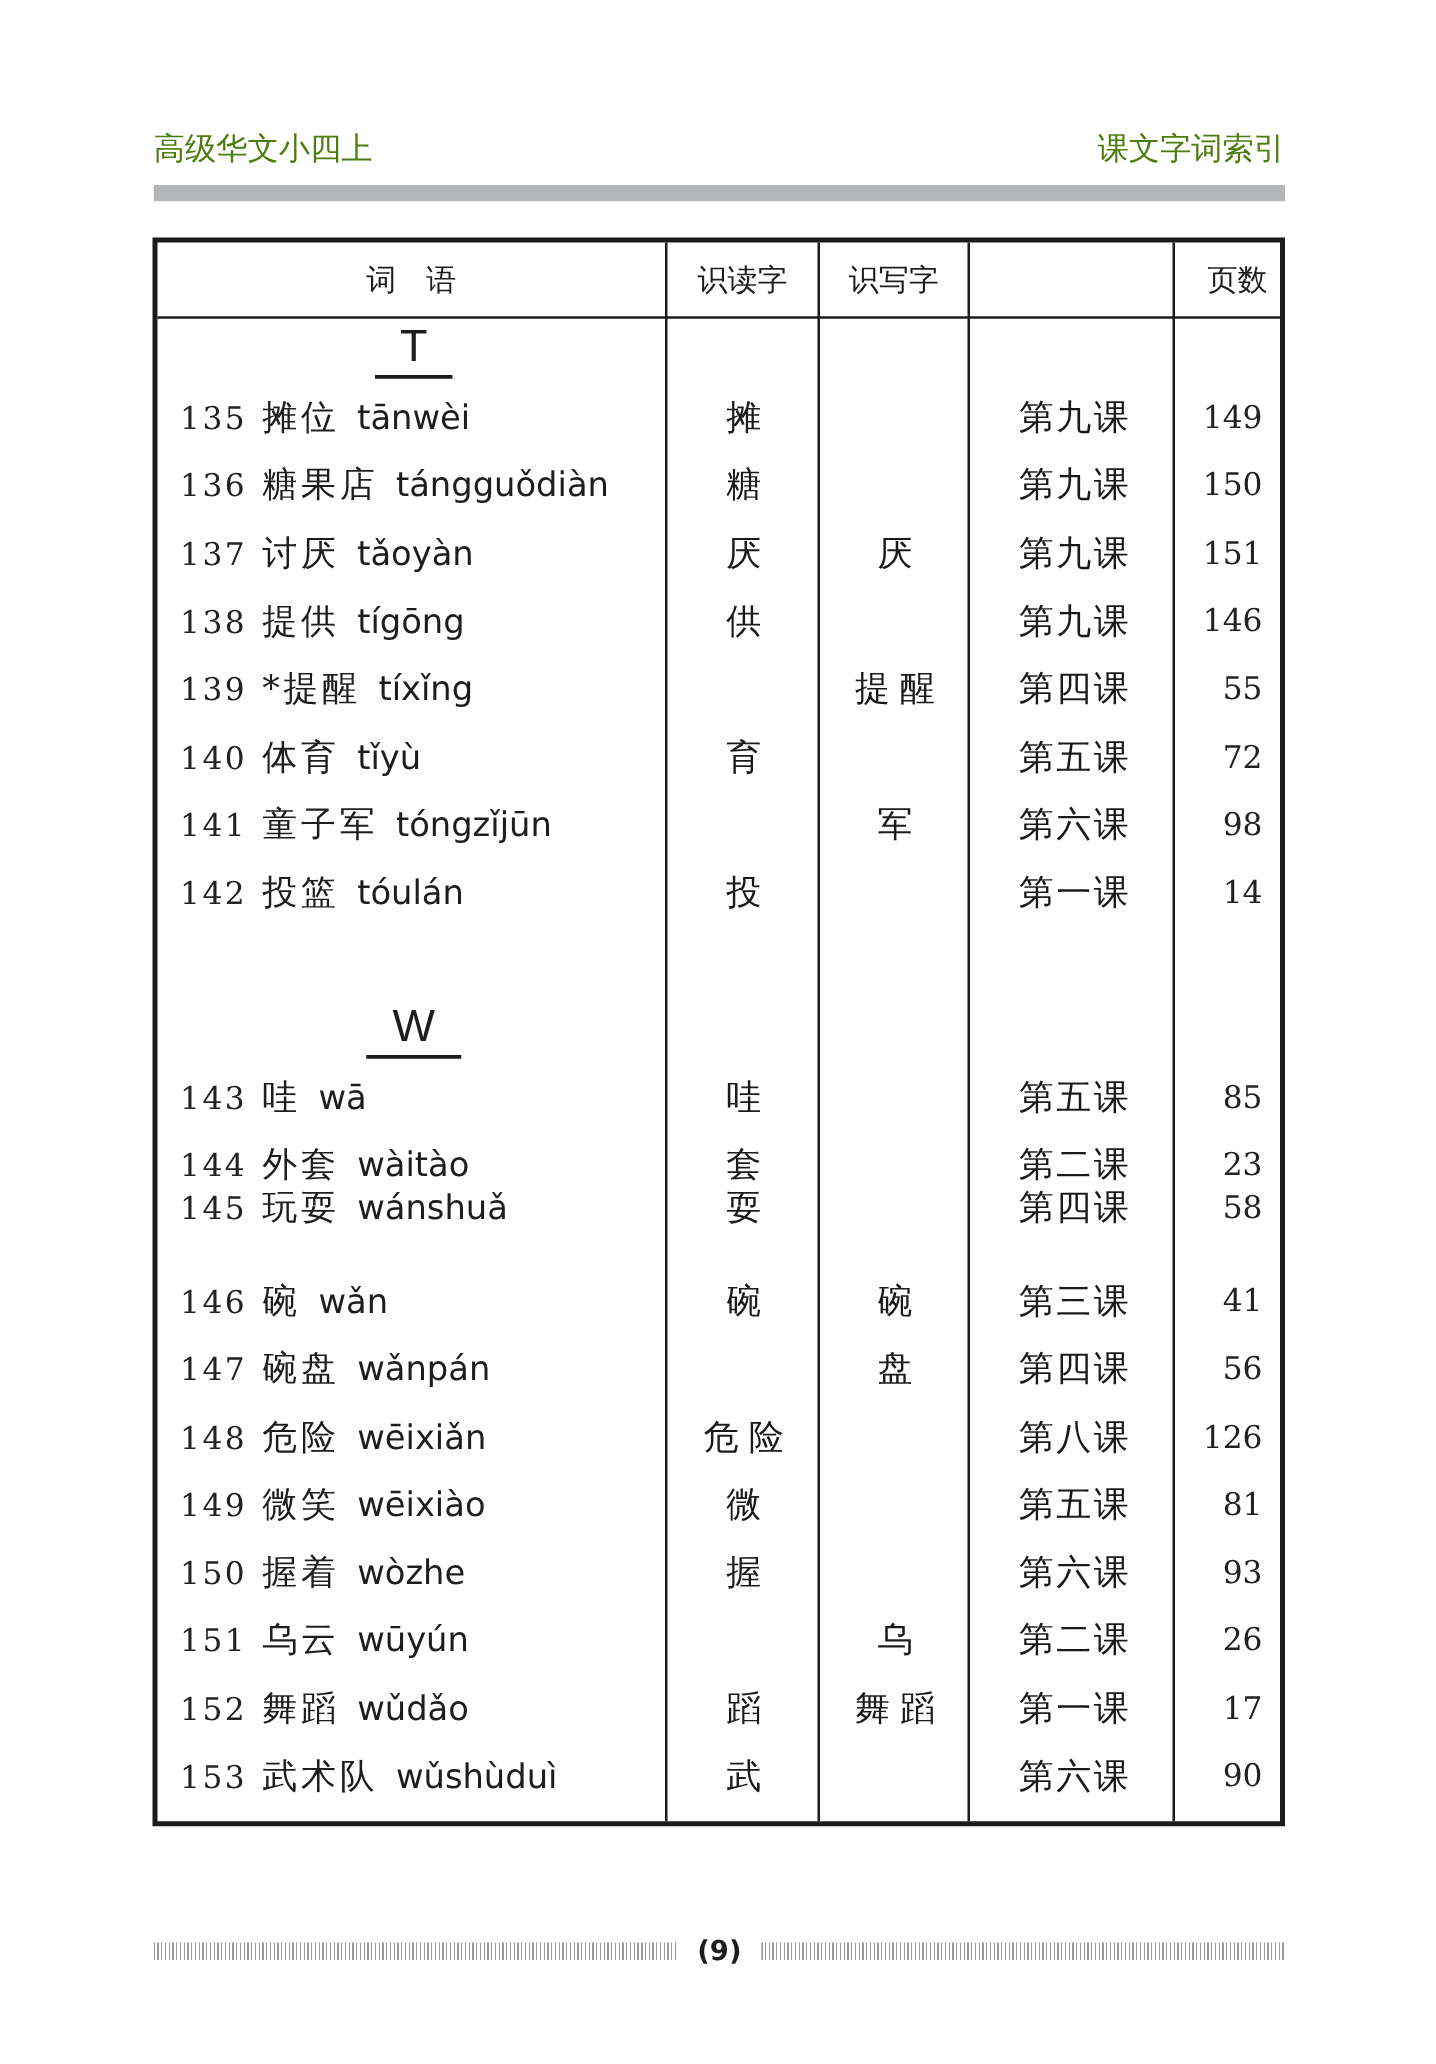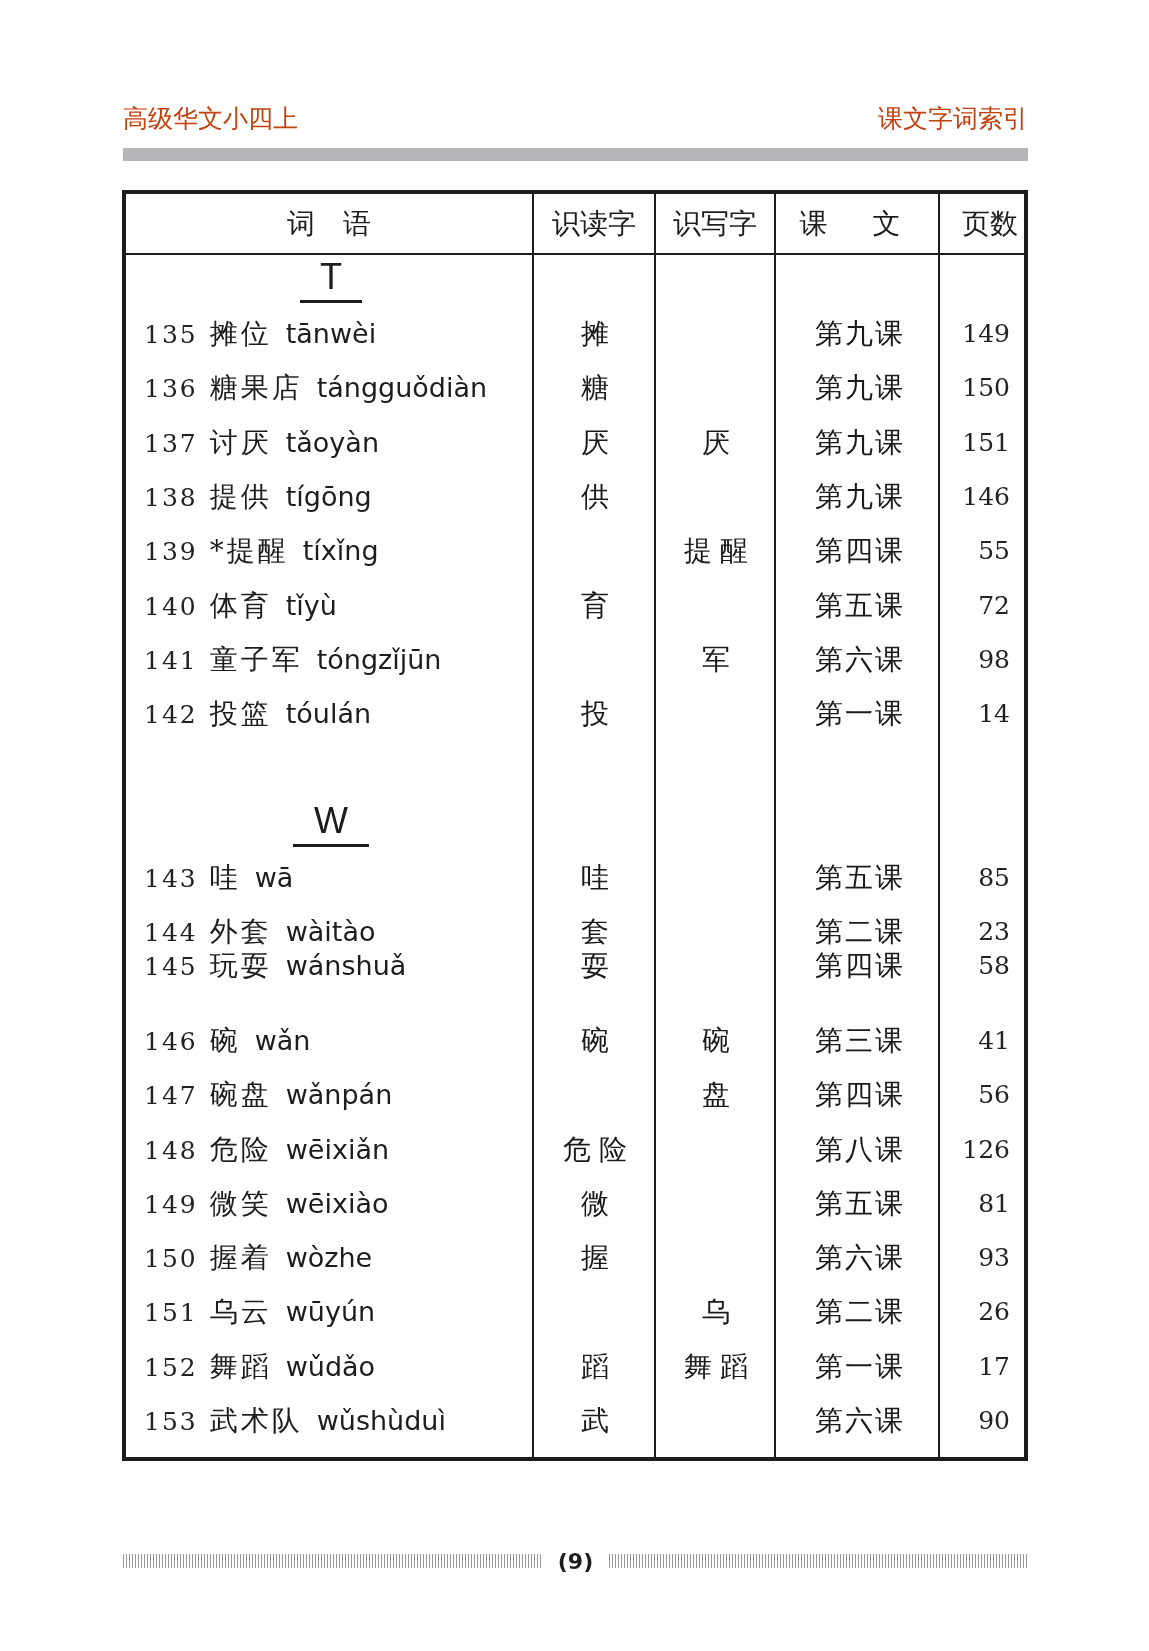--- a/index.html
+++ b/index.html
@@ -10,7 +10,7 @@
   .running-head {
     position: absolute; top: 100px; left: 123px; width: 905px; height: 36px;
     display: flex; justify-content: space-between; align-items: center;
-    font-family: "DejaVu Sans", sans-serif; font-size: 25px; color: #c2410c;
+    font-family: "DejaVu Sans", sans-serif; font-size: 25px; color: #4d7c0f;
   }
   .head-bar {
     position: absolute; top: 148px; left: 123px; width: 905px; height: 13px;

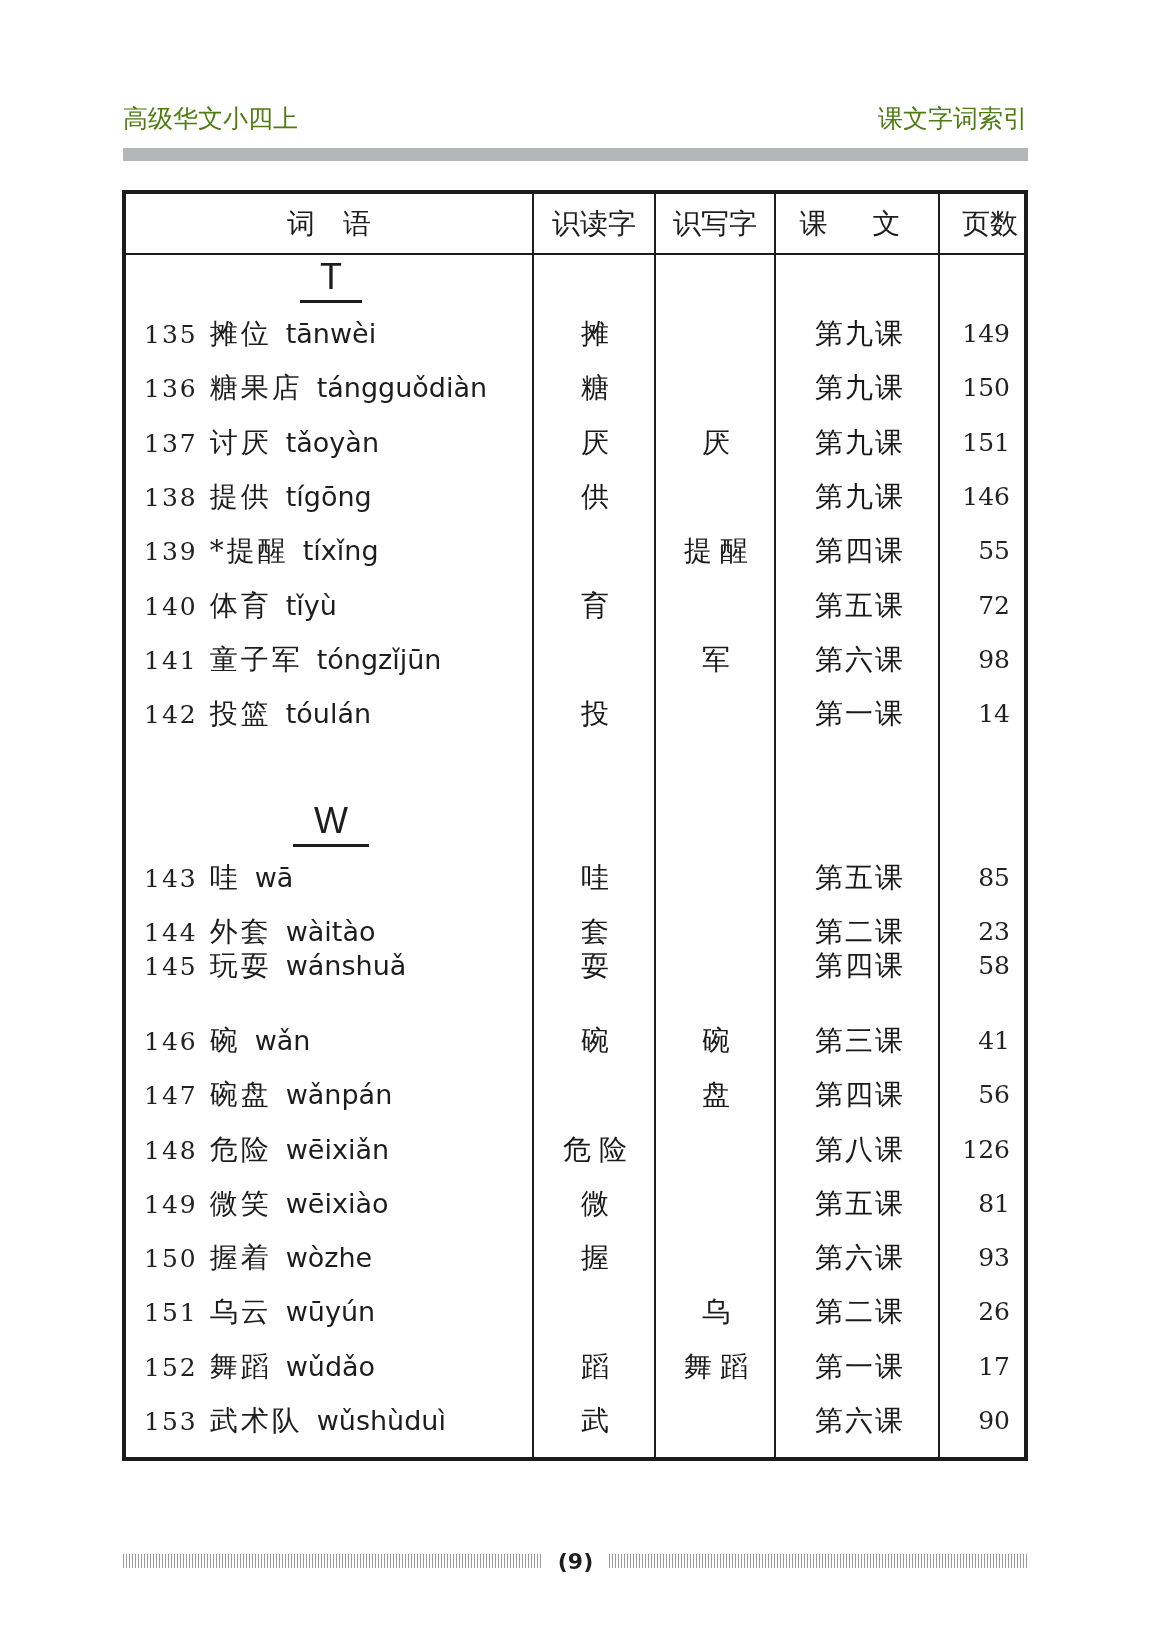--- a/index.html
+++ b/index.html
@@ -26,7 +26,7 @@
   .header-row {
     position: absolute; top: 0; left: 0; right: 0; height: 59px;
     border-bottom: 2px solid #1c1c1c;
-    font-family: Liberation Mono, monospace; font-size: 28px; color: #1d1d1d;
+    font-family: Liberation Serif, serif; font-size: 24px; color: #1d1d1d;
   }
   .hcell {
     position: absolute; top: 0; height: 59px; display: flex;

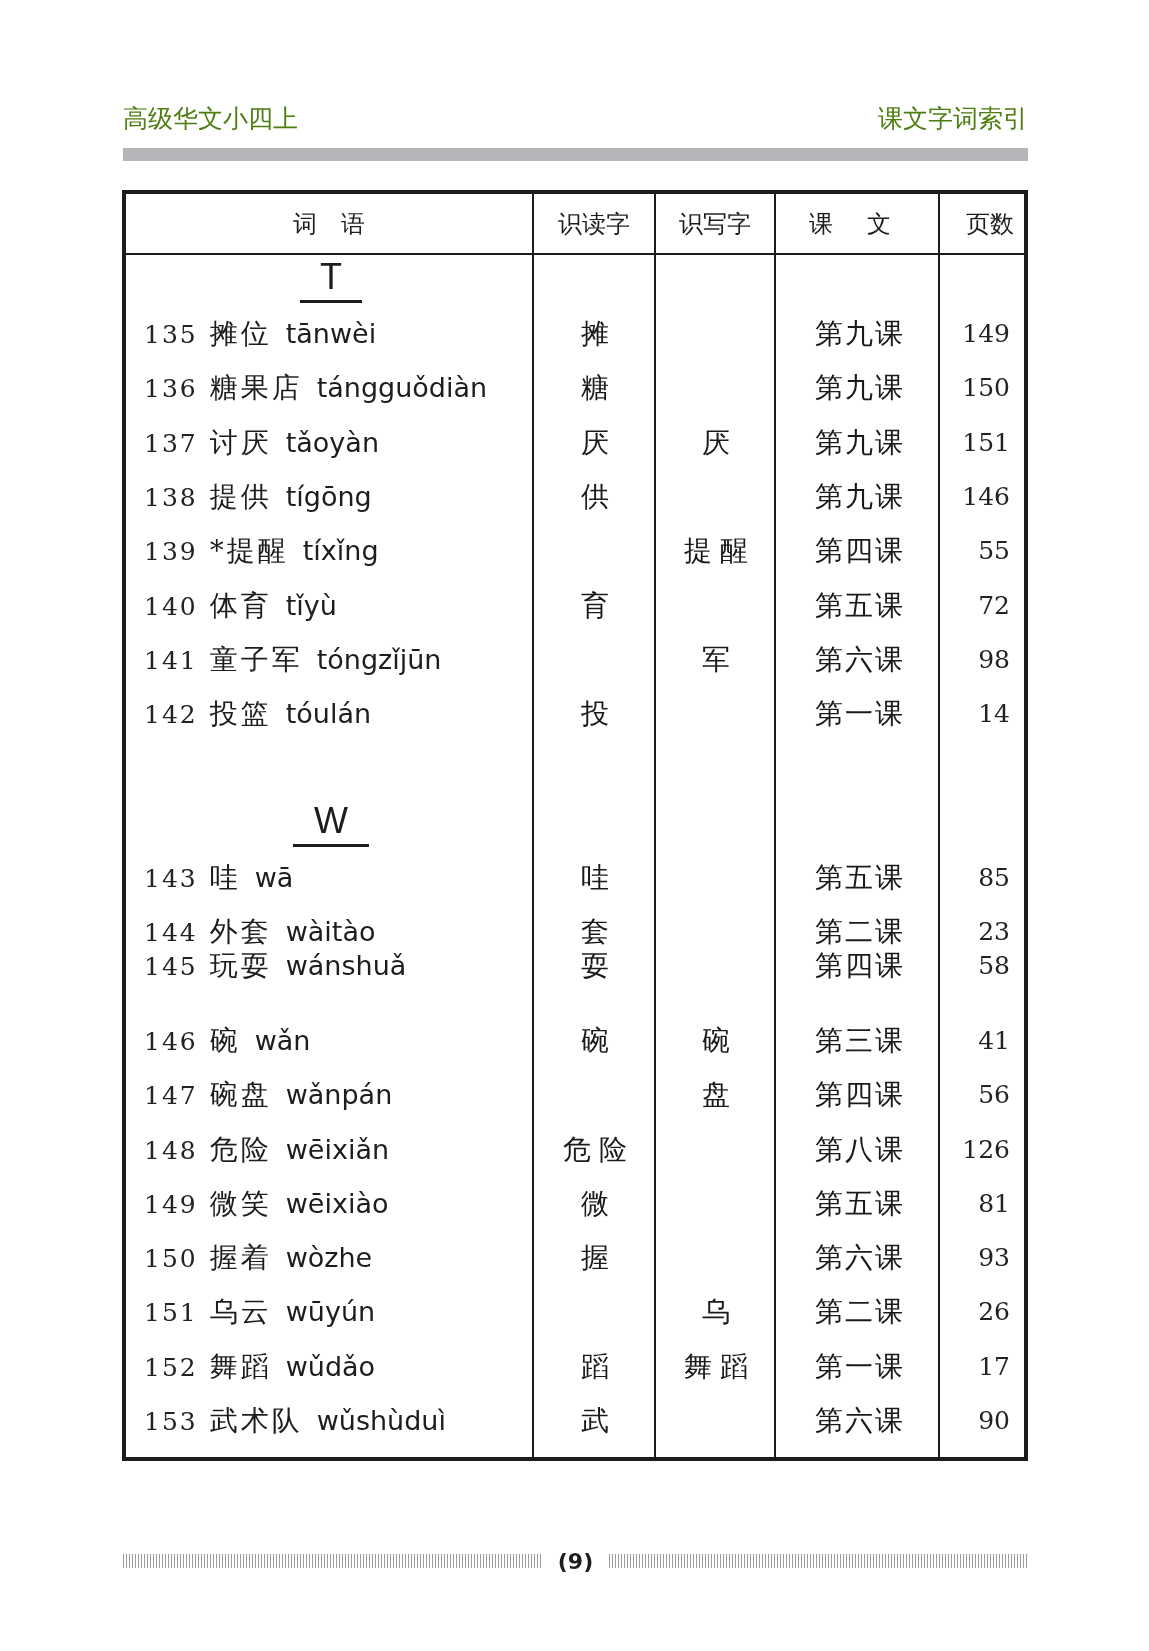--- a/index.html
+++ b/index.html
@@ -98,7 +98,6 @@
     <div class="hcell" style="left:0;width:406px">词　语</div>
     <div class="hcell" style="left:408px;width:120px">识读字</div>
     <div class="hcell" style="left:530px;width:118px">识写字</div>
-    <div class="hcell" style="left:650px;width:162px;letter-spacing:14px">课 文</div>
     <div class="hcell" style="left:814px;width:100px">页数</div>
   </div>
 

